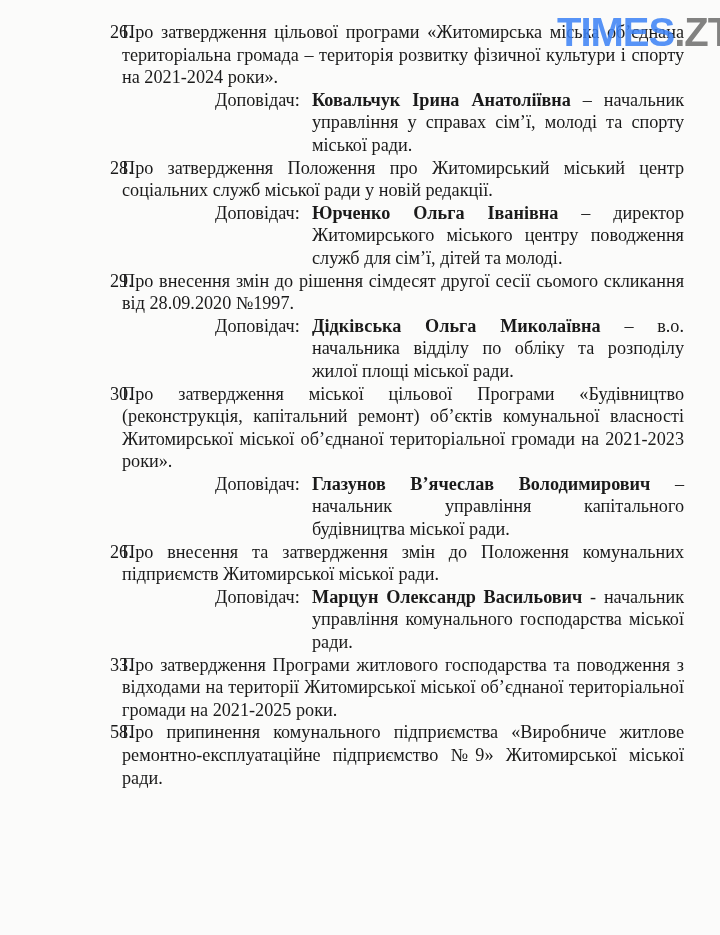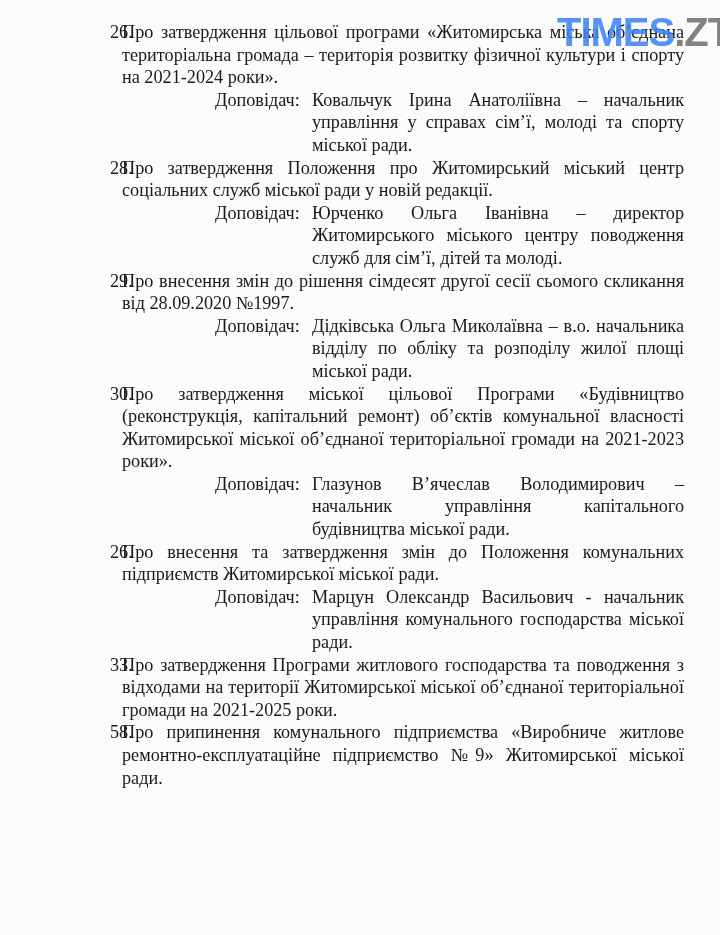--- a/index.html
+++ b/index.html
@@ -30,7 +30,7 @@
       position: relative; padding-left: 214px; text-align: justify; text-align-last: left;
     }
     .speaker .label { position: absolute; left: 117px; top: 0; font-family: Liberation Serif, serif; }
-    .speaker .name { font-weight: normal; }
+    .speaker .name { font-weight: bold; }
   </style>
 </head>
 <body>

